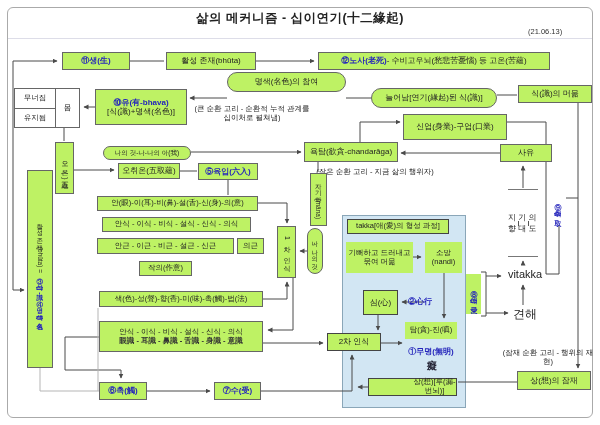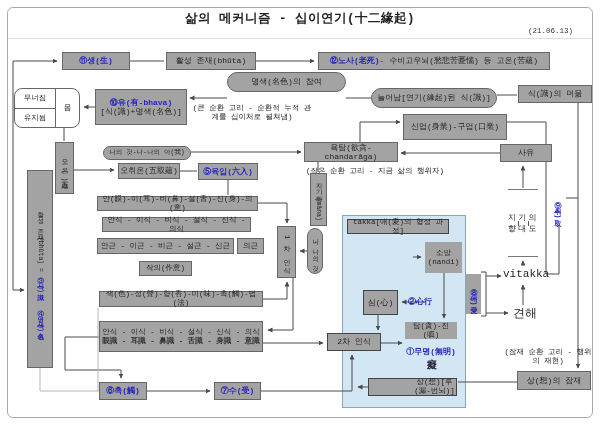--- a/index.html
+++ b/index.html
@@ -4,7 +4,7 @@
 <style>
   html,body{margin:0;padding:0;background:#fff;}
   #stage{position:relative;width:600px;height:425px;background:#fff;overflow:hidden;
-         font-family:Liberation Mono, monospace;color:#222;}
+         font-family:Liberation Sans, sans-serif;color:#222;}
   .frame{position:absolute;left:7px;top:7px;width:584px;height:409px;border:1px solid #aaa;border-radius:6px;z-index:0;}
   .titlebar{position:absolute;left:0;top:10px;width:600px;text-align:center;font-size:12.5px;font-weight:bold;letter-spacing:.5px;z-index:2;}
   .datestamp{position:absolute;left:528px;top:27px;font-size:7.5px;color:#333;z-index:2;}

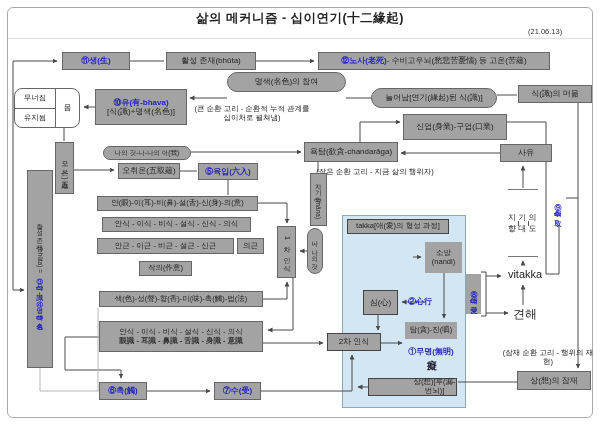--- a/index.html
+++ b/index.html
@@ -10,7 +10,7 @@
   .datestamp{position:absolute;left:528px;top:27px;font-size:7.5px;color:#333;z-index:2;}
   .titlerule{position:absolute;left:8px;top:38px;width:584px;height:0;border-top:1px solid #dddde8;z-index:1;}
   svg.wires{position:absolute;left:0;top:0;z-index:1;}
-  .box{position:absolute;box-sizing:border-box;border:1px solid #666;background:#a3a3a3;
+  .box{position:absolute;box-sizing:border-box;border:1px solid #666;background:#bef264;
        display:flex;align-items:center;justify-content:center;text-align:center;
        font-size:8px;line-height:1.15;z-index:2;}
   .noborder{border:none;}

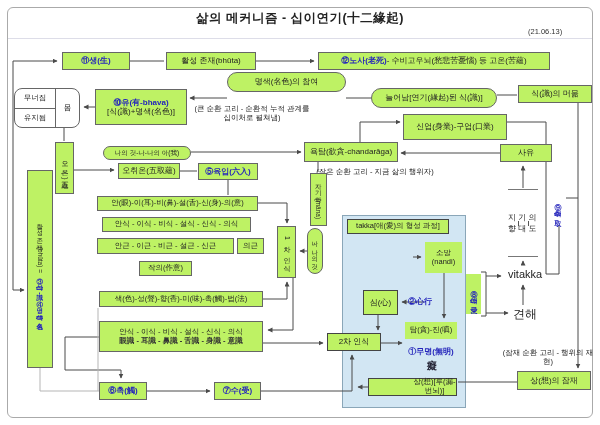--- a/index.html
+++ b/index.html
@@ -106,7 +106,7 @@
       <span> - 수비고우뇌(愁悲苦憂惱) 등 고온(苦蘊)</span>
   </div>
 
-  <div class="momgrid" style="left:14px;top:88px;width:66px;height:40px;border-radius:8px;">
+  <div class="momgrid" style="left:14px;top:88px;width:66px;height:40px;">
     <div class="momleft">
       <div>무너짐</div>
       <div>유지됨</div>

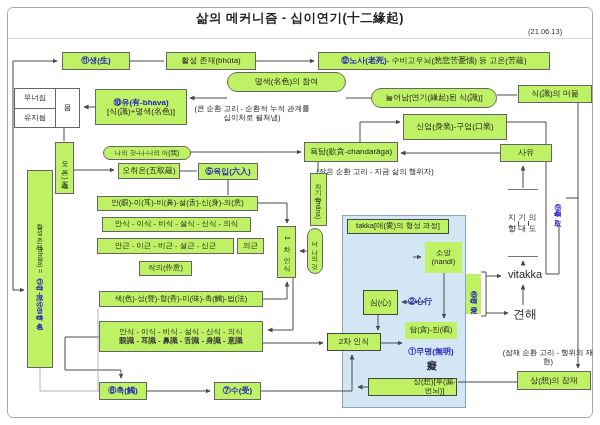--- a/index.html
+++ b/index.html
@@ -155,6 +155,7 @@
   <div class="box vert small" style="left:310px;top:173px;width:17px;height:53px;letter-spacing:0;">자기화(māna)</div>
 
   <div class="box s75" style="left:347px;top:219px;width:102px;height:15px;border-color:#444;">takka[애(愛)의 형성 과정]</div>
+  <div class="box noborder s75" style="left:346px;top:242px;width:67px;height:31px;">기뻐하고 드러내고 묶여 머묾</div>
   <div class="box noborder twoline s75" style="left:425px;top:242px;width:37px;height:31px;">
     <span>소망</span>
     <span>(nandi)</span>

